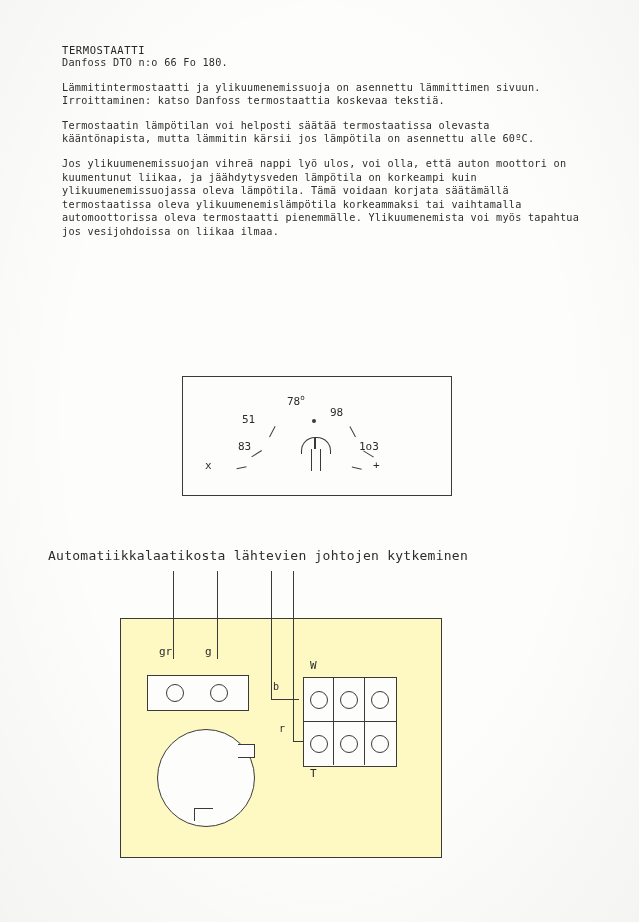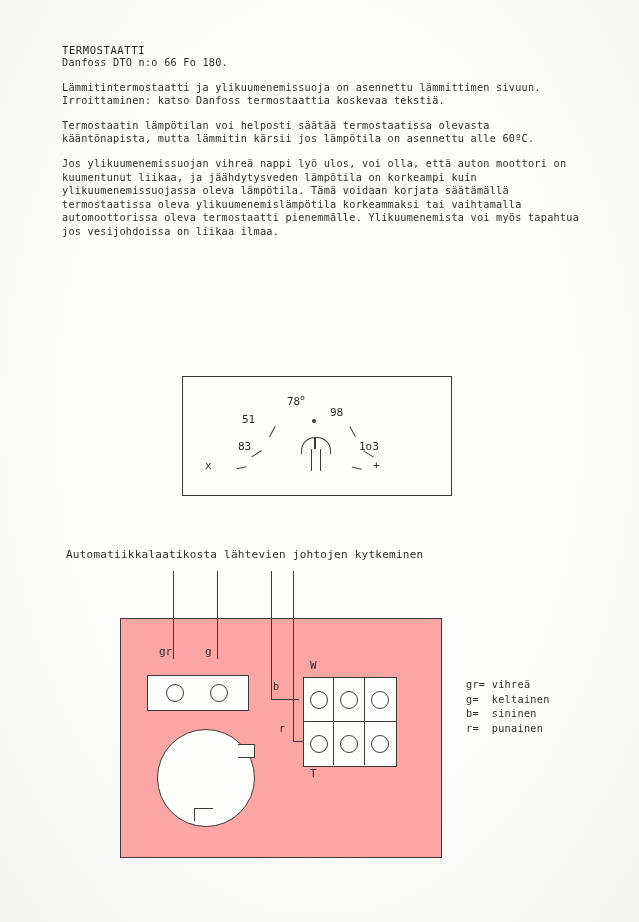--- a/index.html
+++ b/index.html
@@ -133,9 +133,9 @@
 
   .cap-wiring {
     position: absolute;
-    left: 66px;
+    left: 48px;
     top: 548px;
-    font-size: 11px;
+    font-size: 13px;
     letter-spacing: 0.25px;
     color: #2d2d2d;
   }

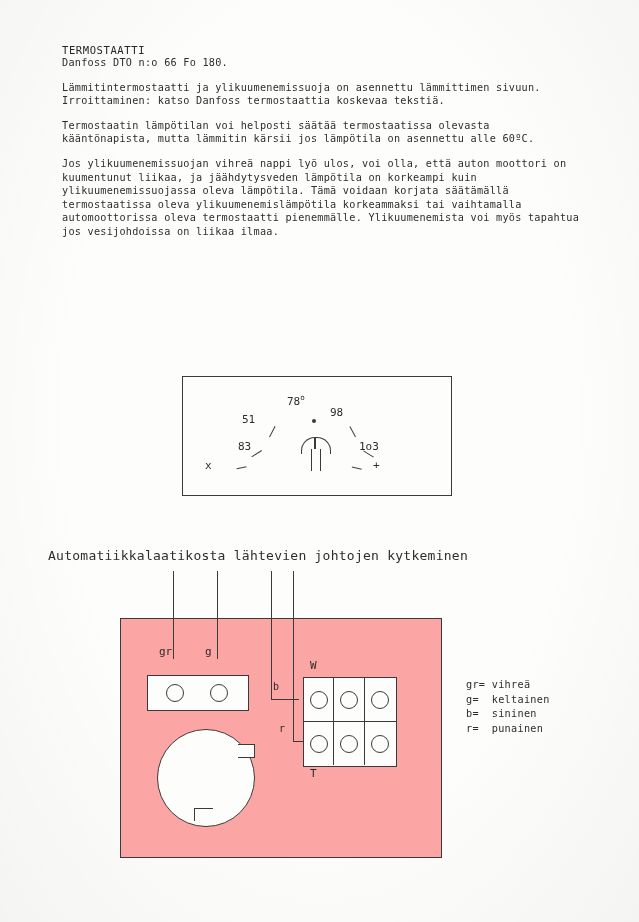--- a/index.html
+++ b/index.html
@@ -148,7 +148,7 @@
     width: 320px;
     height: 238px;
     border: 1.3px solid #3a3a3a;
-    background: #fca5a5;
+    background: #fef9c3;
   }
   .wire {
     position: absolute;

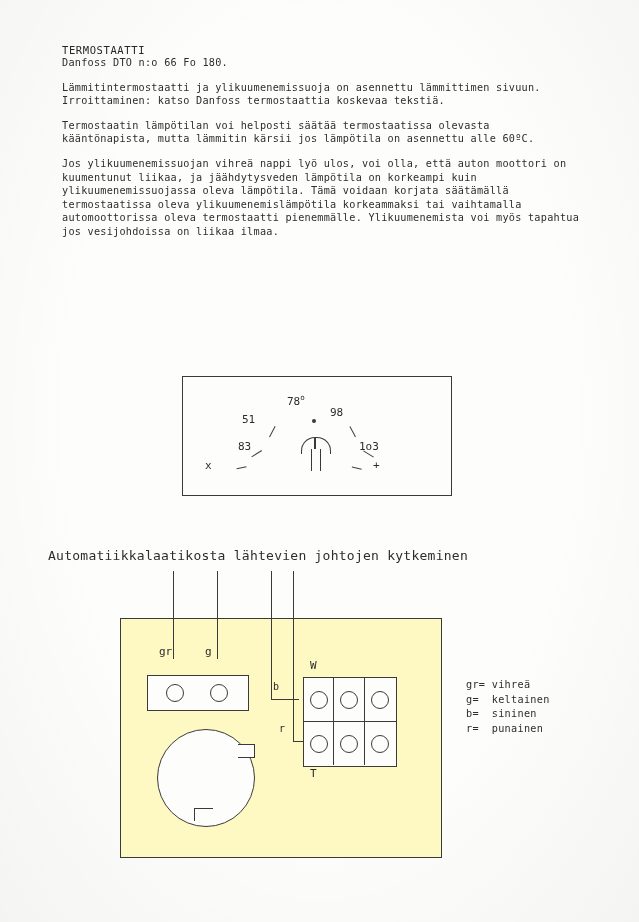--- a/index.html
+++ b/index.html
@@ -297,10 +297,6 @@
     </div>
   </div>
 
-  <div class="legend"><span>gr= vihreä</span>
-<span>g=  keltainen</span>
-<span>b=  sininen</span>
-<span>r=  punainen</span></div>
 
 </div>
 

